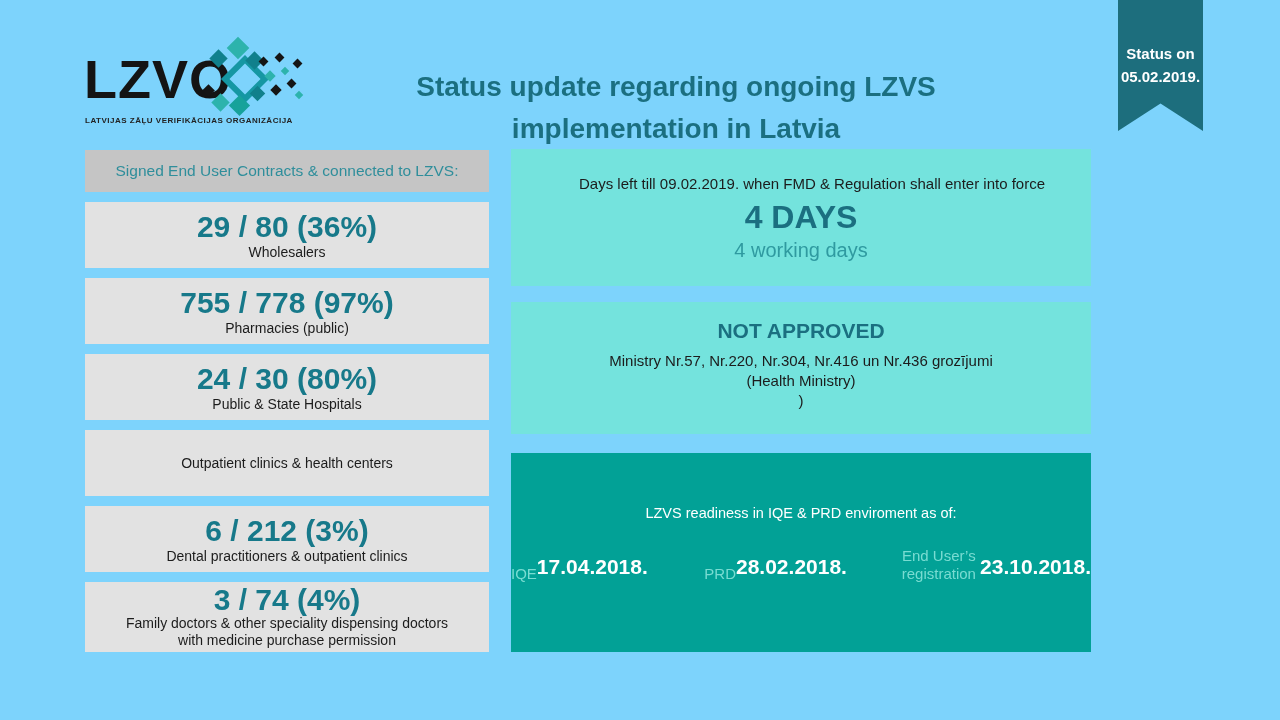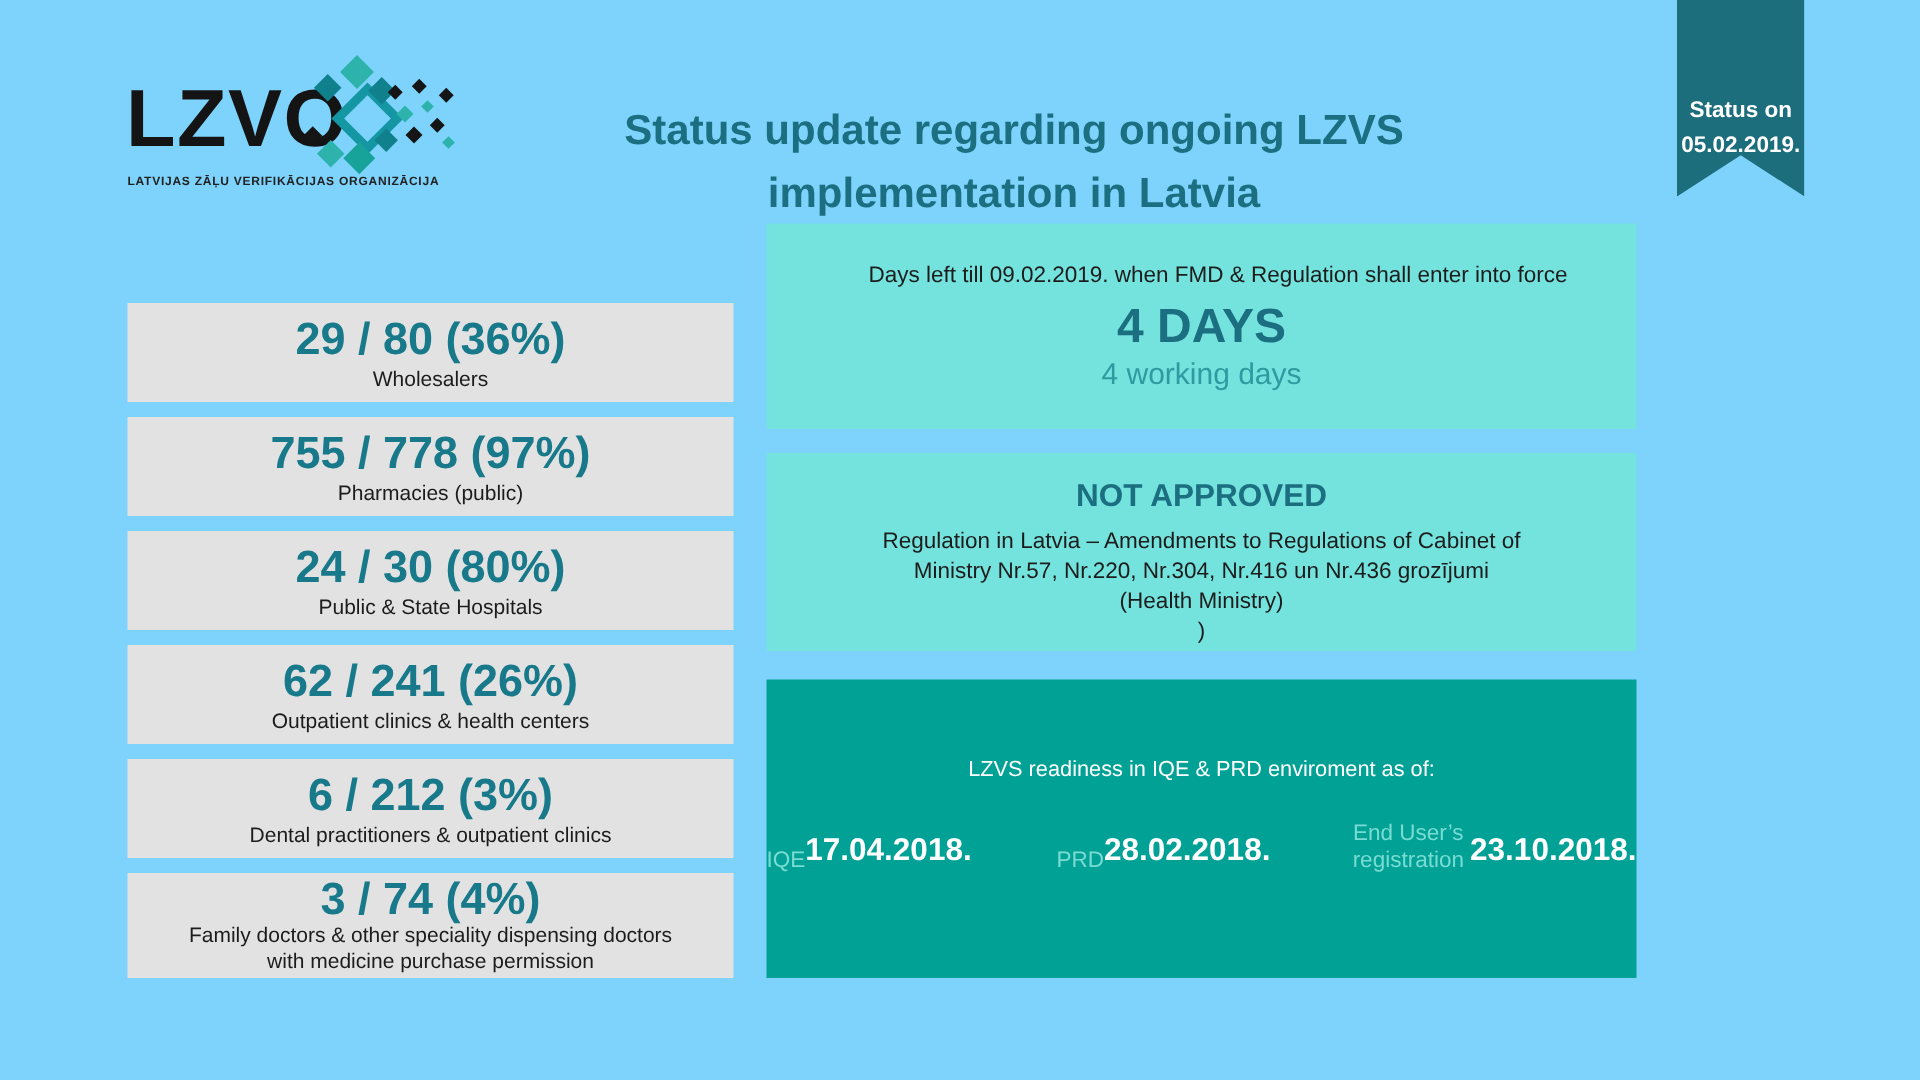--- a/index.html
+++ b/index.html
@@ -31,7 +31,7 @@
     background:var(--ribbon-teal);
     clip-path:polygon(0 0,100% 0,100% 100%,50% 79%,0 100%);
     color:#fff;text-align:center;font-size:15px;font-weight:700;line-height:23px;
-    padding-top:62px;}
+    padding-top:42px;}
 
   
   .panel-header{position:absolute;left:85px;top:150px;width:404px;height:42px;

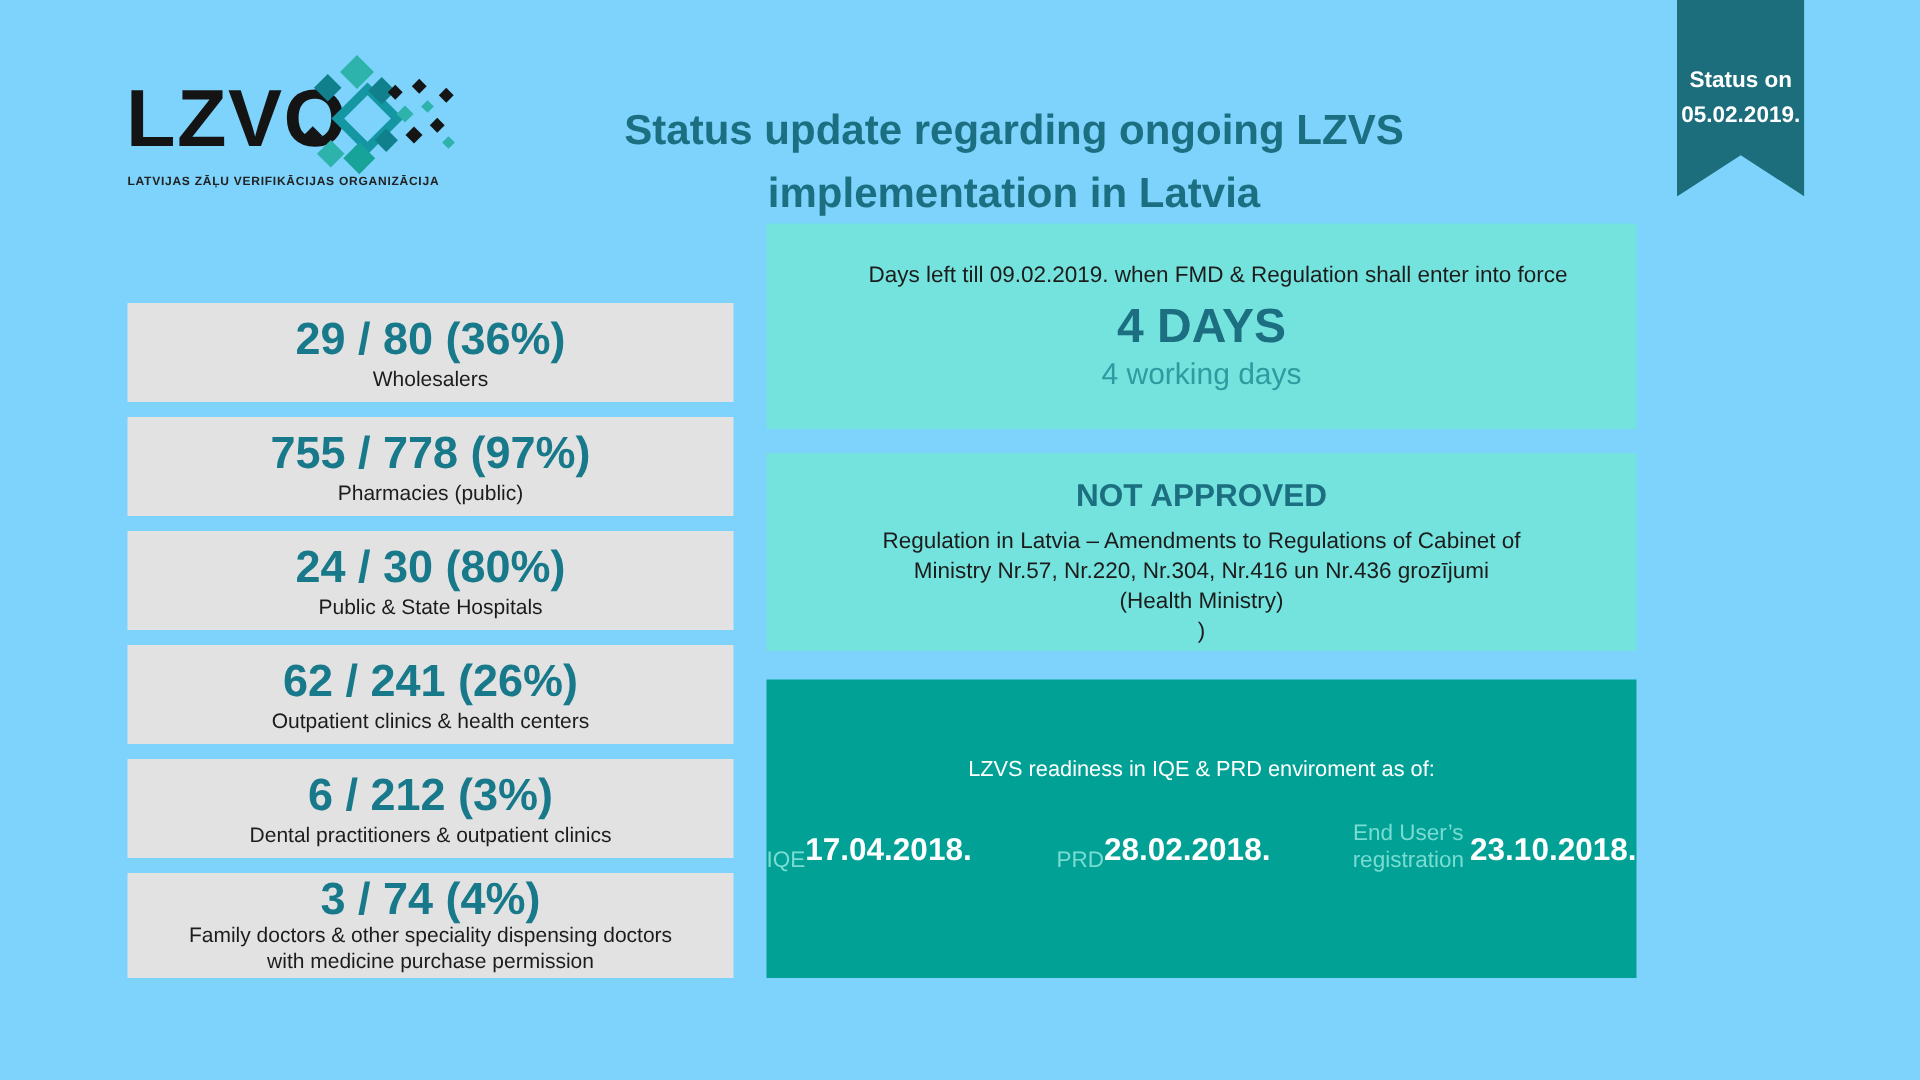--- a/index.html
+++ b/index.html
@@ -97,6 +97,7 @@
     <div>05.02.2019.</div>
   </div>
 
+  <div class="panel-header">Signed End User Contracts &amp; connected to LZVS:</div>
 
   <div class="stat-box stat-1">
     <div class="stat-value">29 / 80 (36%)</div>

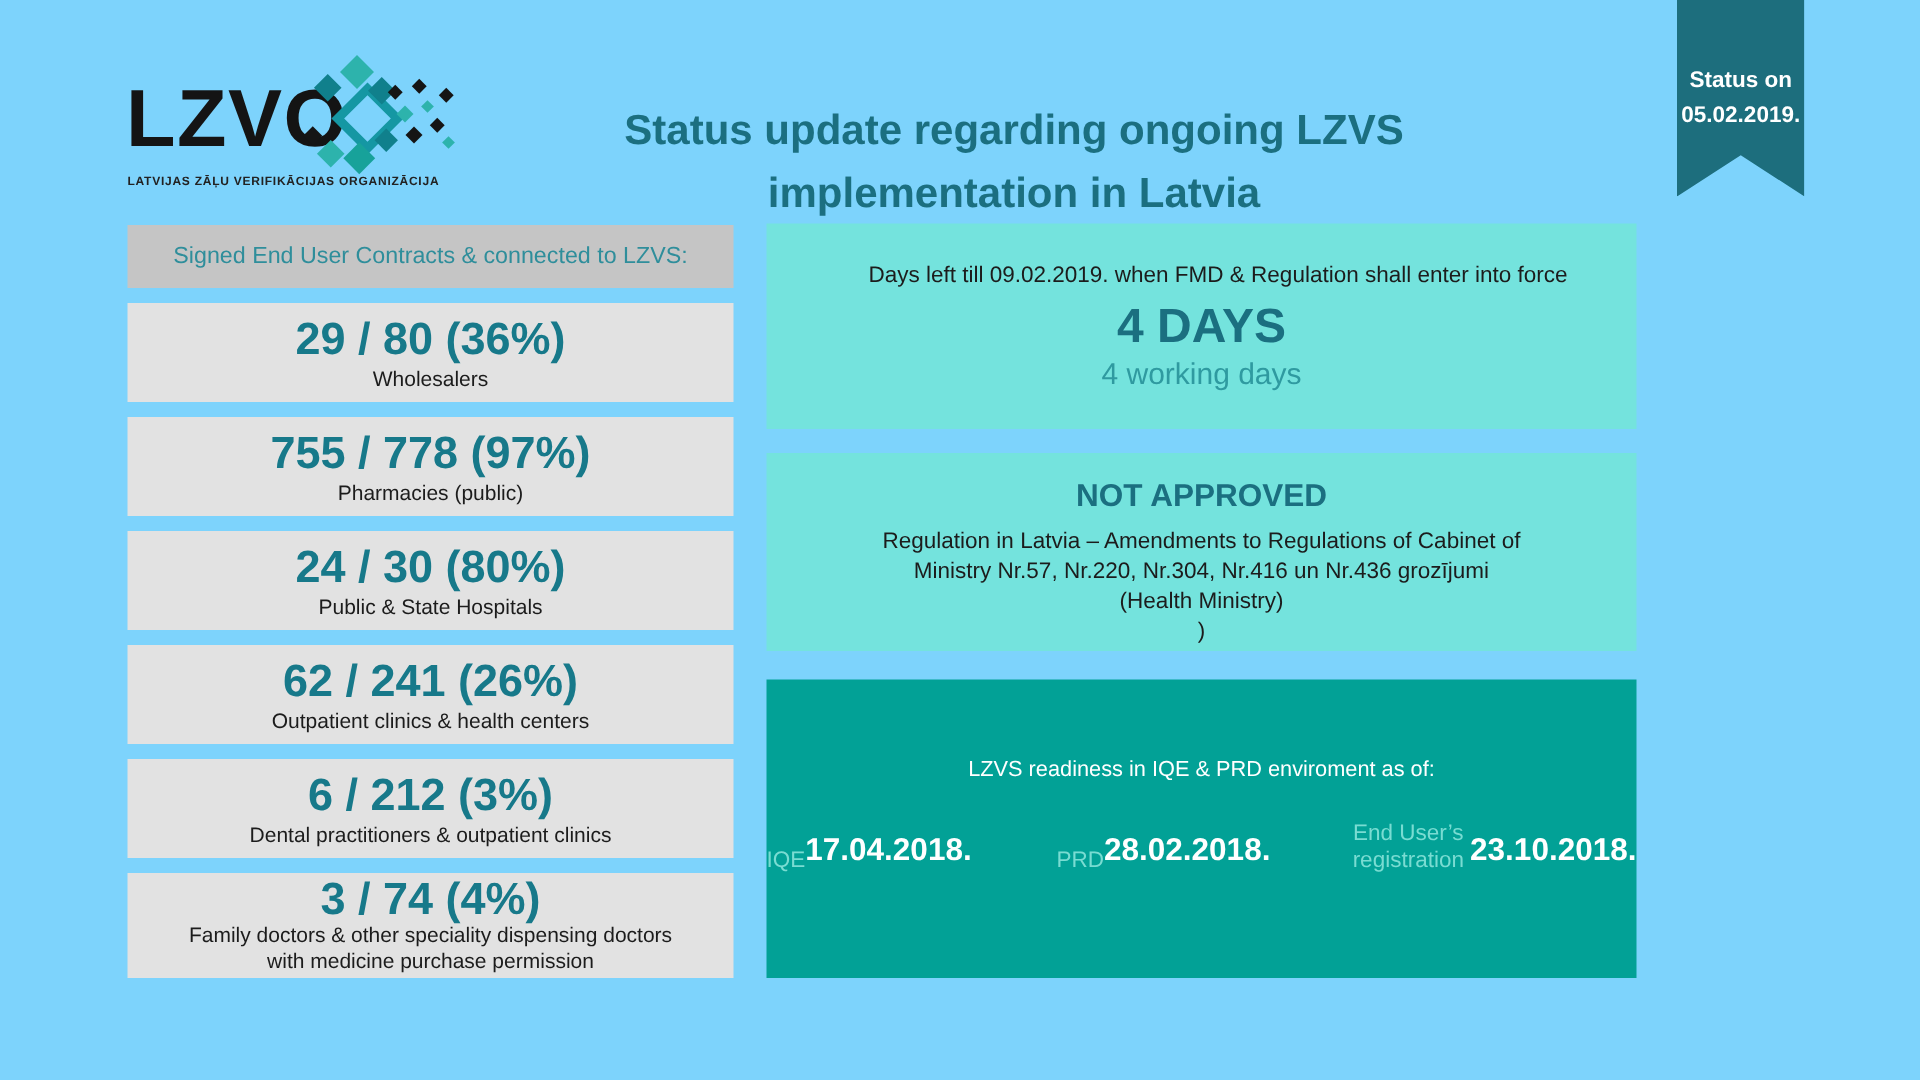--- a/index.html
+++ b/index.html
@@ -133,7 +133,6 @@
   <div class="box box-b">
     <div class="box-b-title">NOT APPROVED</div>
     <div class="box-b-body">
-      <div>Regulation in Latvia – Amendments to Regulations of Cabinet of</div>
       <div>Ministry  Nr.57, Nr.220, Nr.304, Nr.416 un Nr.436 grozījumi</div>
       <div>(Health Ministry)</div>
       <div>)</div>

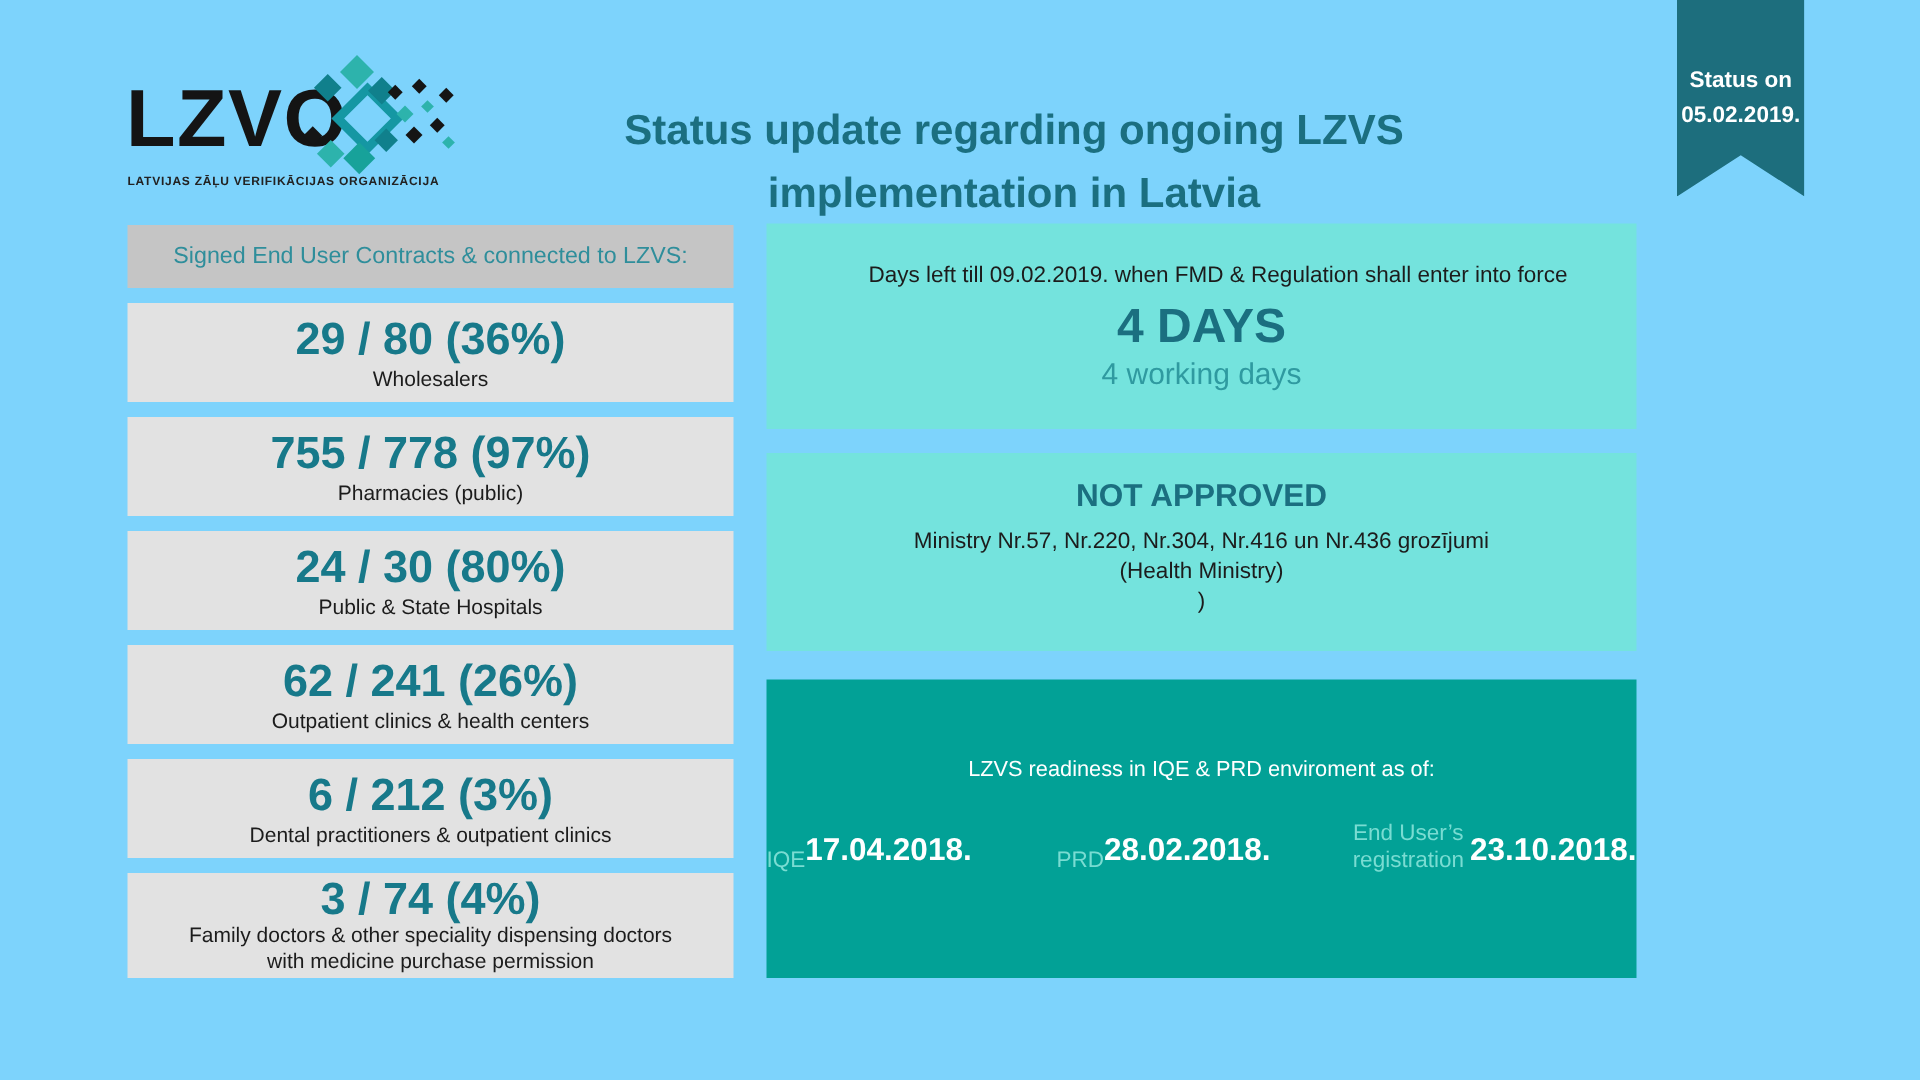--- a/index.html
+++ b/index.html
@@ -112,7 +112,6 @@
     <div class="stat-label">Public &amp; State Hospitals</div>
   </div>
   <div class="stat-box stat-4">
-    <div class="stat-value">62 / 241 (26%)</div>
     <div class="stat-label">Outpatient clinics &amp; health centers</div>
   </div>
   <div class="stat-box stat-5">

